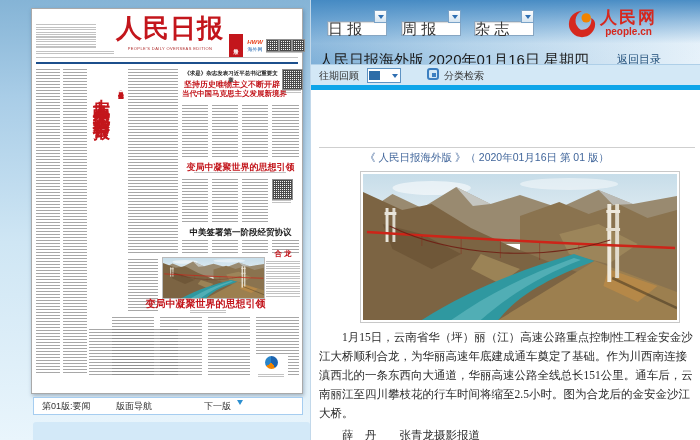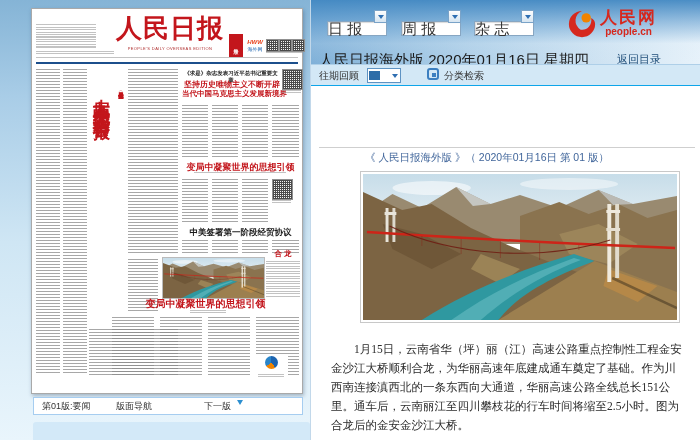--- a/index.html
+++ b/index.html
@@ -74,7 +74,7 @@
   .logo-en{font-weight:bold;font-size:10px;color:#d6281e;line-height:10px;text-align:center;}
   .back-link{position:absolute;left:306px;top:52px;font-size:11px;color:#1f4e79;cursor:pointer;}
   .tools-row{position:absolute;left:0;top:64px;width:390px;height:20px;background:#d3e8f6;
-    border-top:1px solid #aecfe8;border-bottom:1px solid #0ea5e9;}
+    border-top:1px solid #aecfe8;border-bottom:5px solid #0ea5e9;}
   .tools-row .lbl{position:absolute;top:4px;font-size:10px;color:#333;}
   .archive-ctrl{position:absolute;left:56px;top:3px;width:32px;height:13px;background:#fff;border:1px solid #5e93c3;
     display:flex;align-items:center;cursor:pointer;}

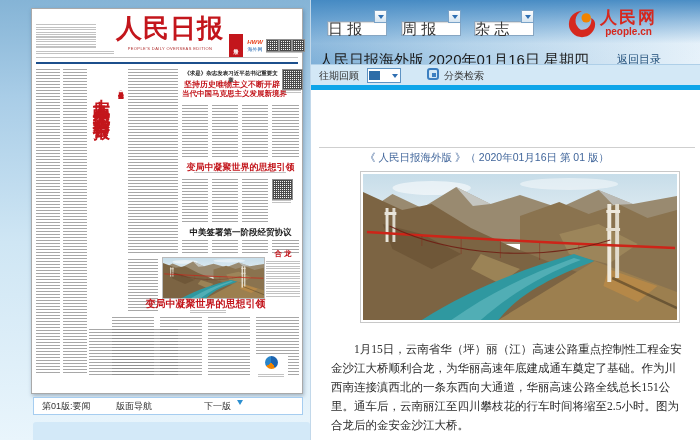--- a/index.html
+++ b/index.html
@@ -93,7 +93,7 @@
   .photo-frame svg{display:block;width:314px;height:146px;}
   .article-text{position:absolute;left:8px;top:328px;width:376px;font-family:"Liberation Serif",serif;
     font-size:11.5px;line-height:19px;color:#2b2b2b;}
-  .article-text p{margin:12px;text-indent:2em;}
+  .article-text p{margin:0;text-indent:2em;}
   .article-byline{margin-top:3px;text-indent:2em;}
 </style>
 </head>

